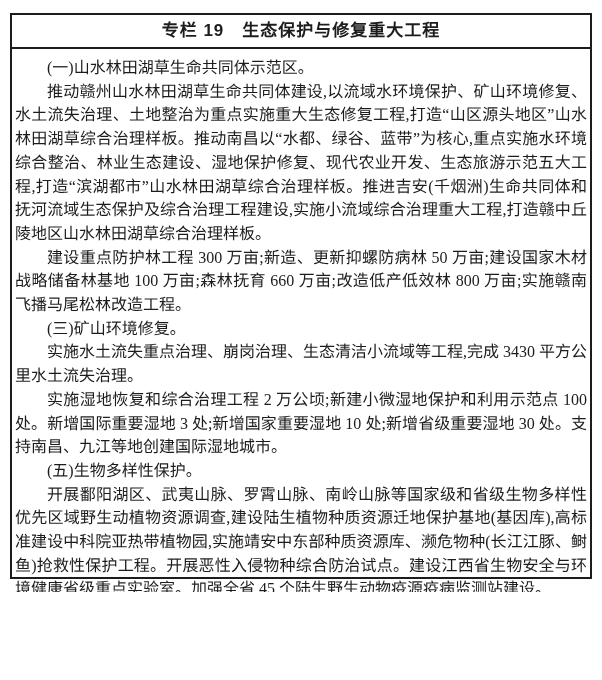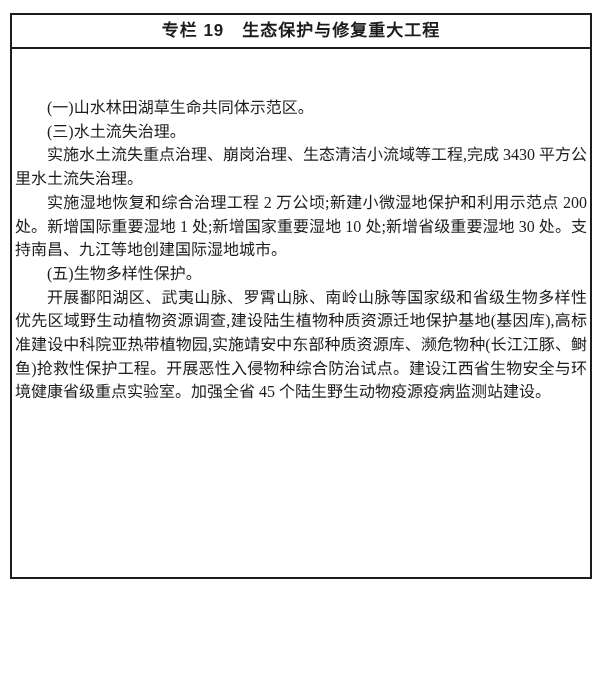--- a/index.html
+++ b/index.html
@@ -42,7 +42,6 @@
     font-size: 16px;
     line-height: 23.7px;
     text-align: justify;
-    margin-top: 40px;
   }
   .section-heading {
     margin: 0;

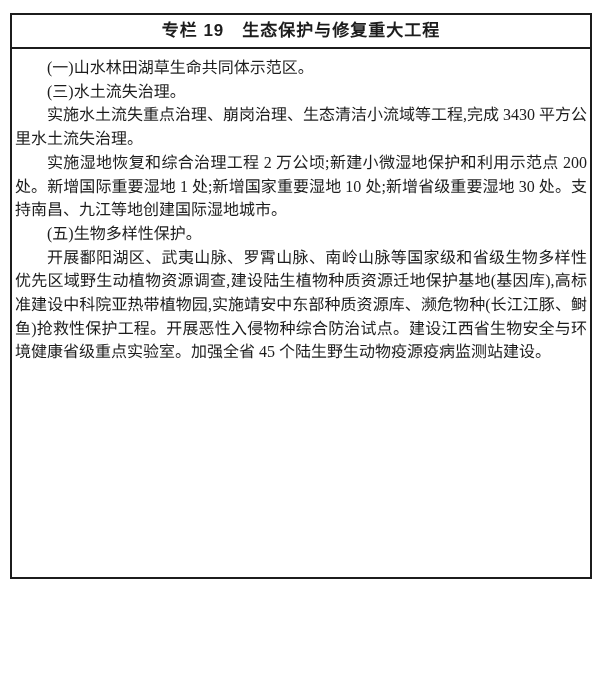--- a/index.html
+++ b/index.html
@@ -64,6 +64,7 @@
     <div class="column-box-body">
         <div>
           <h3 class="section-heading">(一)山水林田湖草生命共同体示范区。</h3>
+          <p class="section-paragraph">推动赣州山水林田湖草生命共同体建设,以流域水环境保护、矿山环境修复、水土流失治理、土地整治为重点实施重大生态修复工程,打造“山区源头地区”山水林田湖草综合治理样板。推动南昌以“水都、绿谷、蓝带”为核心,重点实施水环境综合整治、林业生态建设、湿地保护修复、现代农业开发、生态旅游示范五大工程,打造“滨湖都市”山水林田湖草综合治理样板。推进吉安(千烟洲)生命共同体和抚河流域生态保护及综合治理工程建设,实施小流域综合治理重大工程,打造赣中丘陵地区山水林田湖草综合治理样板。</p>
         </div>
         <div>
         </div>

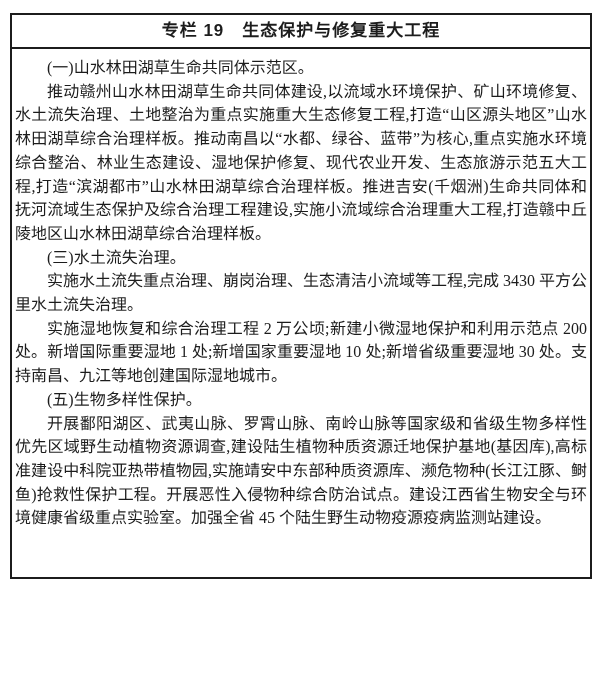--- a/index.html
+++ b/index.html
@@ -67,6 +67,7 @@
           <p class="section-paragraph">推动赣州山水林田湖草生命共同体建设,以流域水环境保护、矿山环境修复、水土流失治理、土地整治为重点实施重大生态修复工程,打造“山区源头地区”山水林田湖草综合治理样板。推动南昌以“水都、绿谷、蓝带”为核心,重点实施水环境综合整治、林业生态建设、湿地保护修复、现代农业开发、生态旅游示范五大工程,打造“滨湖都市”山水林田湖草综合治理样板。推进吉安(千烟洲)生命共同体和抚河流域生态保护及综合治理工程建设,实施小流域综合治理重大工程,打造赣中丘陵地区山水林田湖草综合治理样板。</p>
         </div>
         <div>
+          <p class="section-paragraph">建设重点防护林工程 300 万亩;新造、更新抑螺防病林 50 万亩;建设国家木材战略储备林基地 100 万亩;森林抚育 660 万亩;改造低产低效林 800 万亩;实施赣南飞播马尾松林改造工程。</p>
         </div>
         <div>
           <h3 class="section-heading">(三)水土流失治理。</h3>

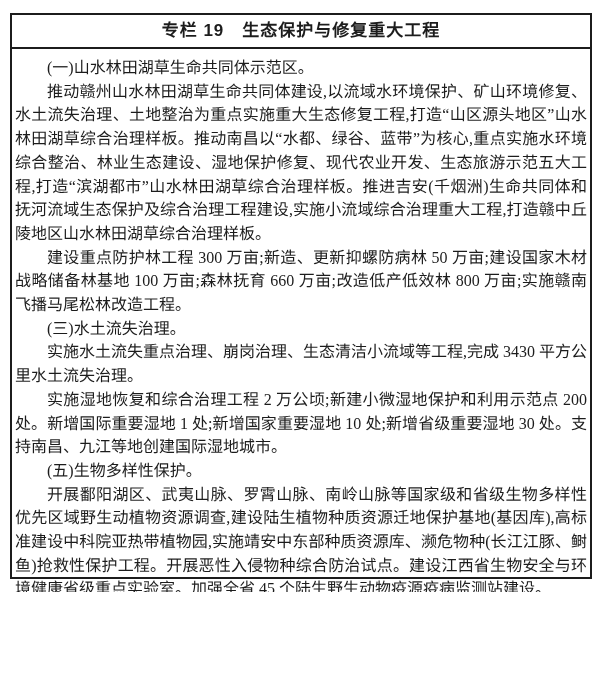--- a/index.html
+++ b/index.html
@@ -70,7 +70,7 @@
           <p class="section-paragraph">建设重点防护林工程 300 万亩;新造、更新抑螺防病林 50 万亩;建设国家木材战略储备林基地 100 万亩;森林抚育 660 万亩;改造低产低效林 800 万亩;实施赣南飞播马尾松林改造工程。</p>
         </div>
         <div>
-          <h3 class="section-heading">(三)水土流失治理。</h3>
+          <h3 class="section-heading">(三)矿山环境修复。</h3>
           <p class="section-paragraph">实施水土流失重点治理、崩岗治理、生态清洁小流域等工程,完成 3430 平方公里水土流失治理。</p>
         </div>
         <div>

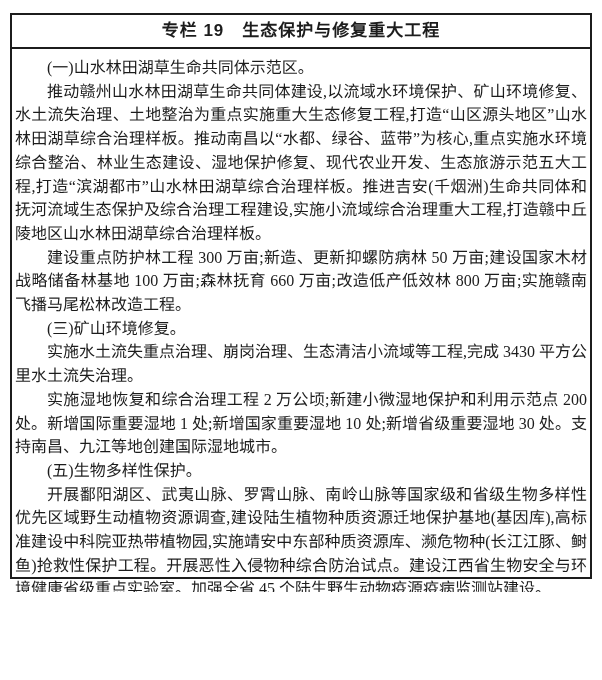--- a/index.html
+++ b/index.html
@@ -74,7 +74,7 @@
           <p class="section-paragraph">实施水土流失重点治理、崩岗治理、生态清洁小流域等工程,完成 3430 平方公里水土流失治理。</p>
         </div>
         <div>
-          <p class="section-paragraph">实施湿地恢复和综合治理工程 2 万公顷;新建小微湿地保护和利用示范点 200 处。新增国际重要湿地 1 处;新增国家重要湿地 10 处;新增省级重要湿地 30 处。支持南昌、九江等地创建国际湿地城市。</p>
+          <p class="section-paragraph">实施湿地恢复和综合治理工程 2 万公顷;新建小微湿地保护和利用示范点 100 处。新增国际重要湿地 3 处;新增国家重要湿地 10 处;新增省级重要湿地 30 处。支持南昌、九江等地创建国际湿地城市。</p>
         </div>
         <div>
           <h3 class="section-heading">(五)生物多样性保护。</h3>

